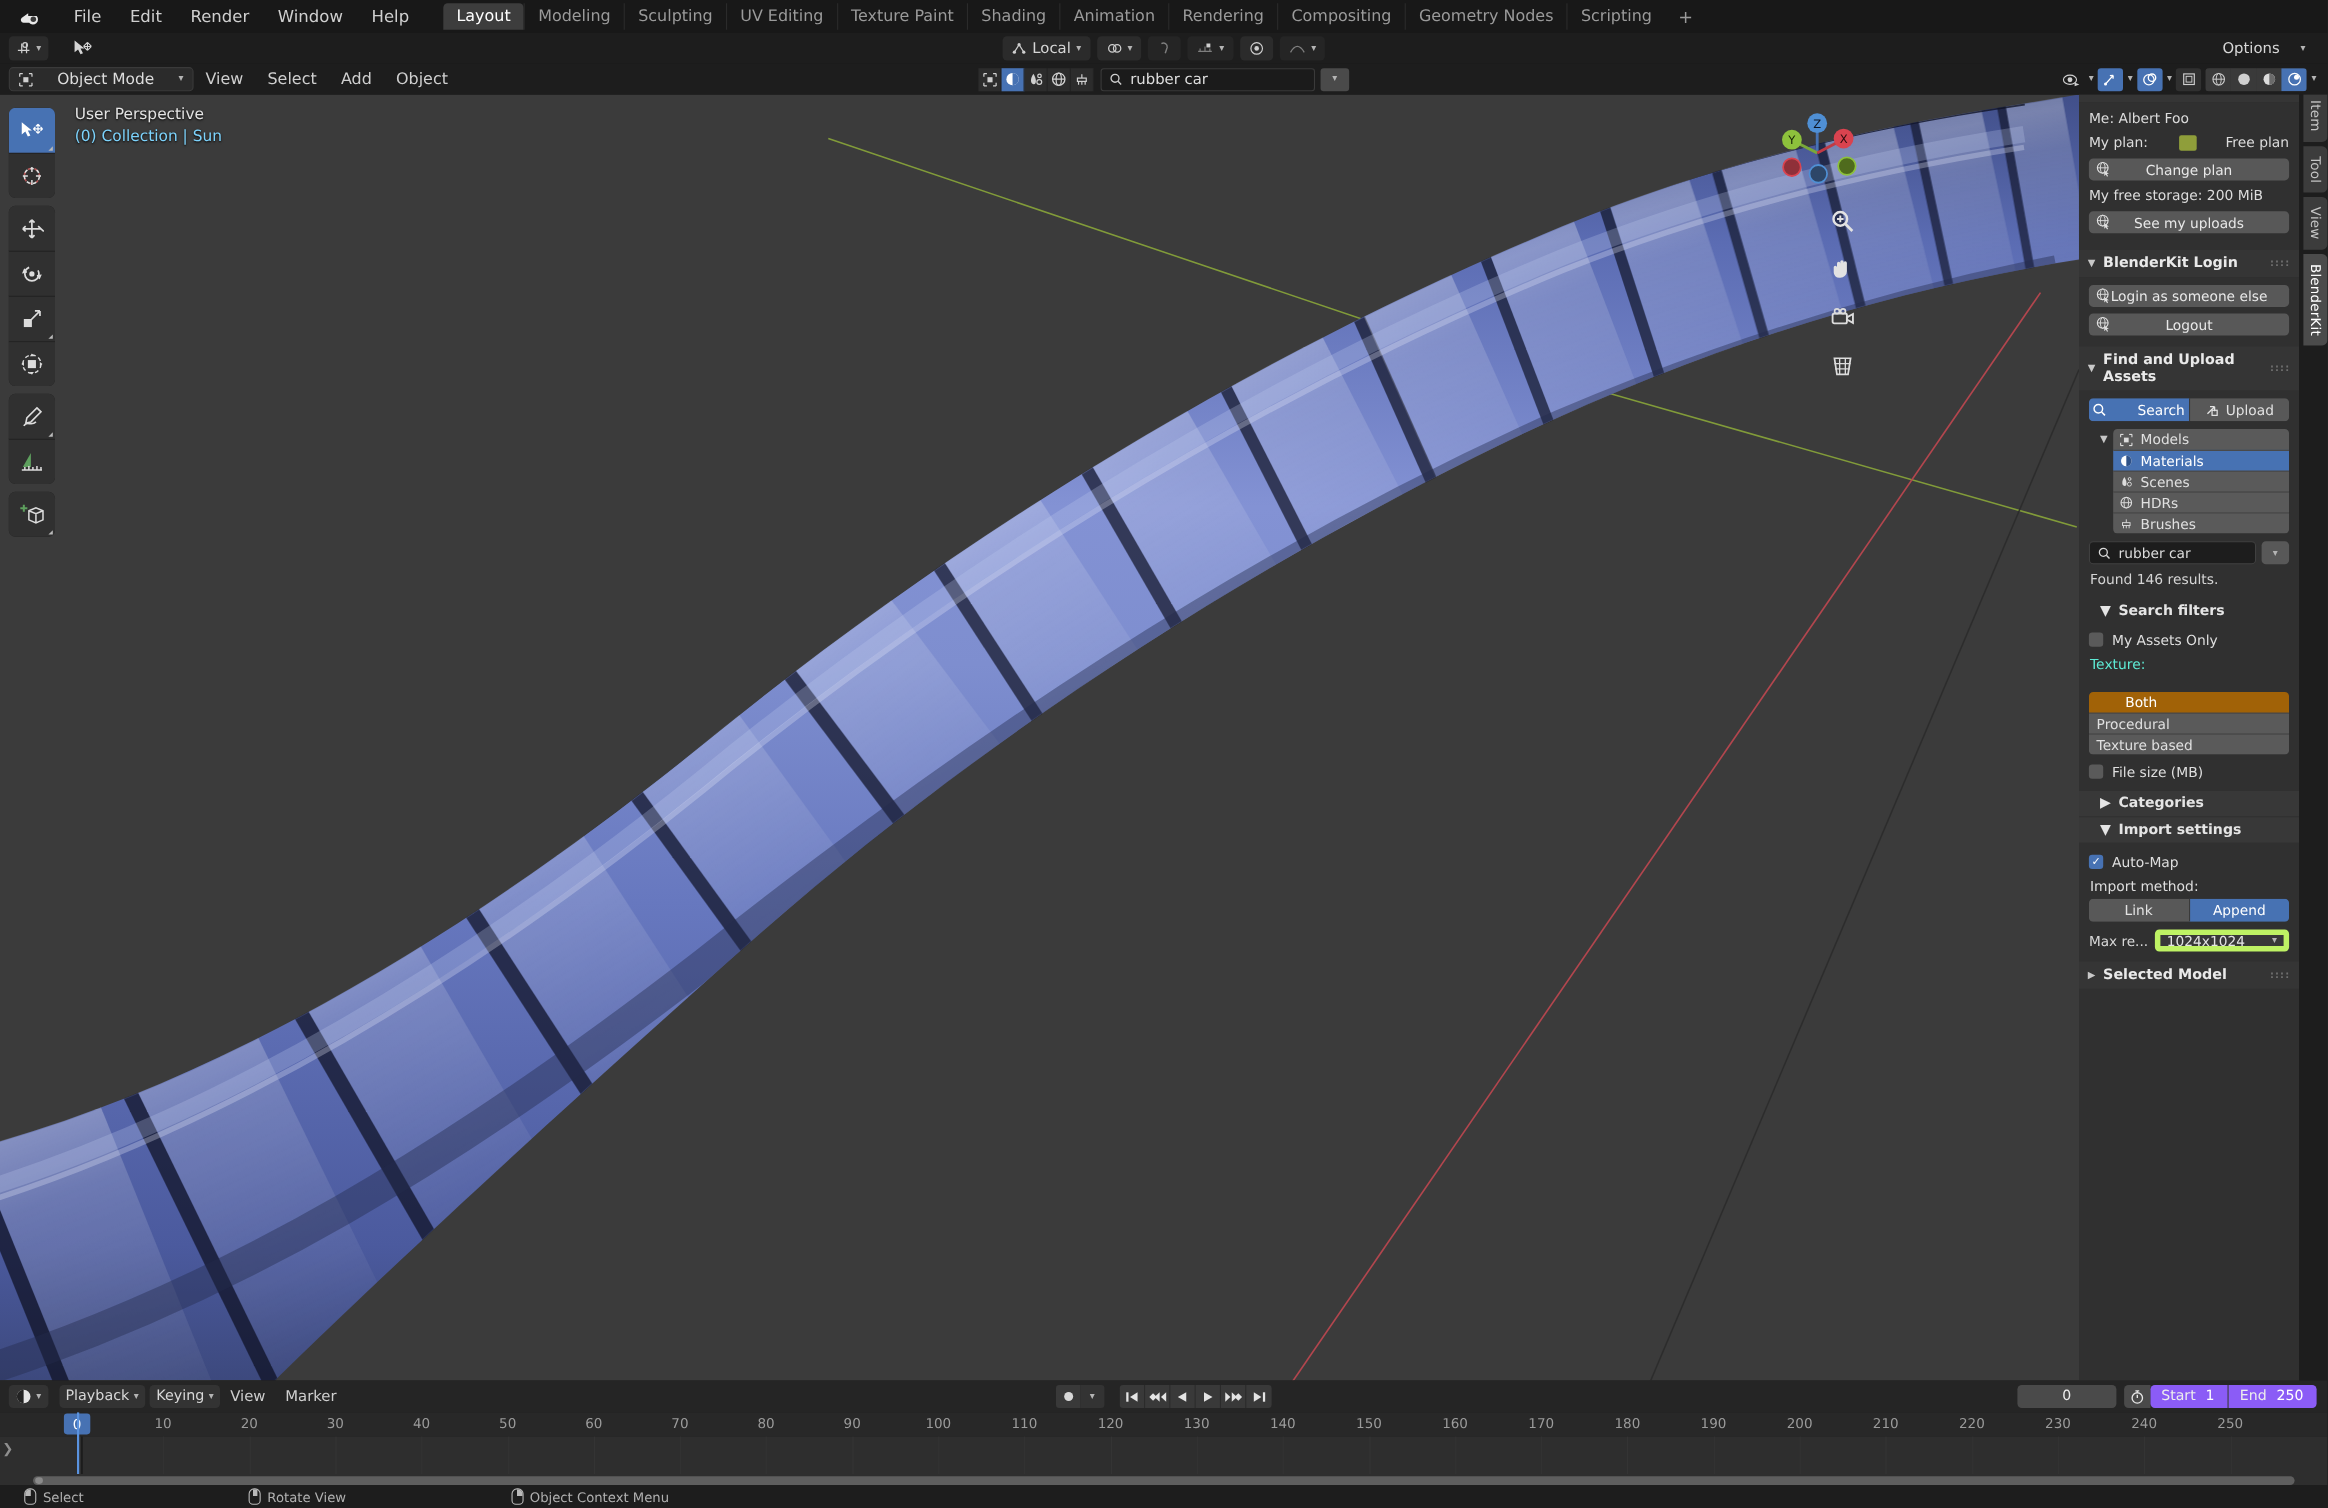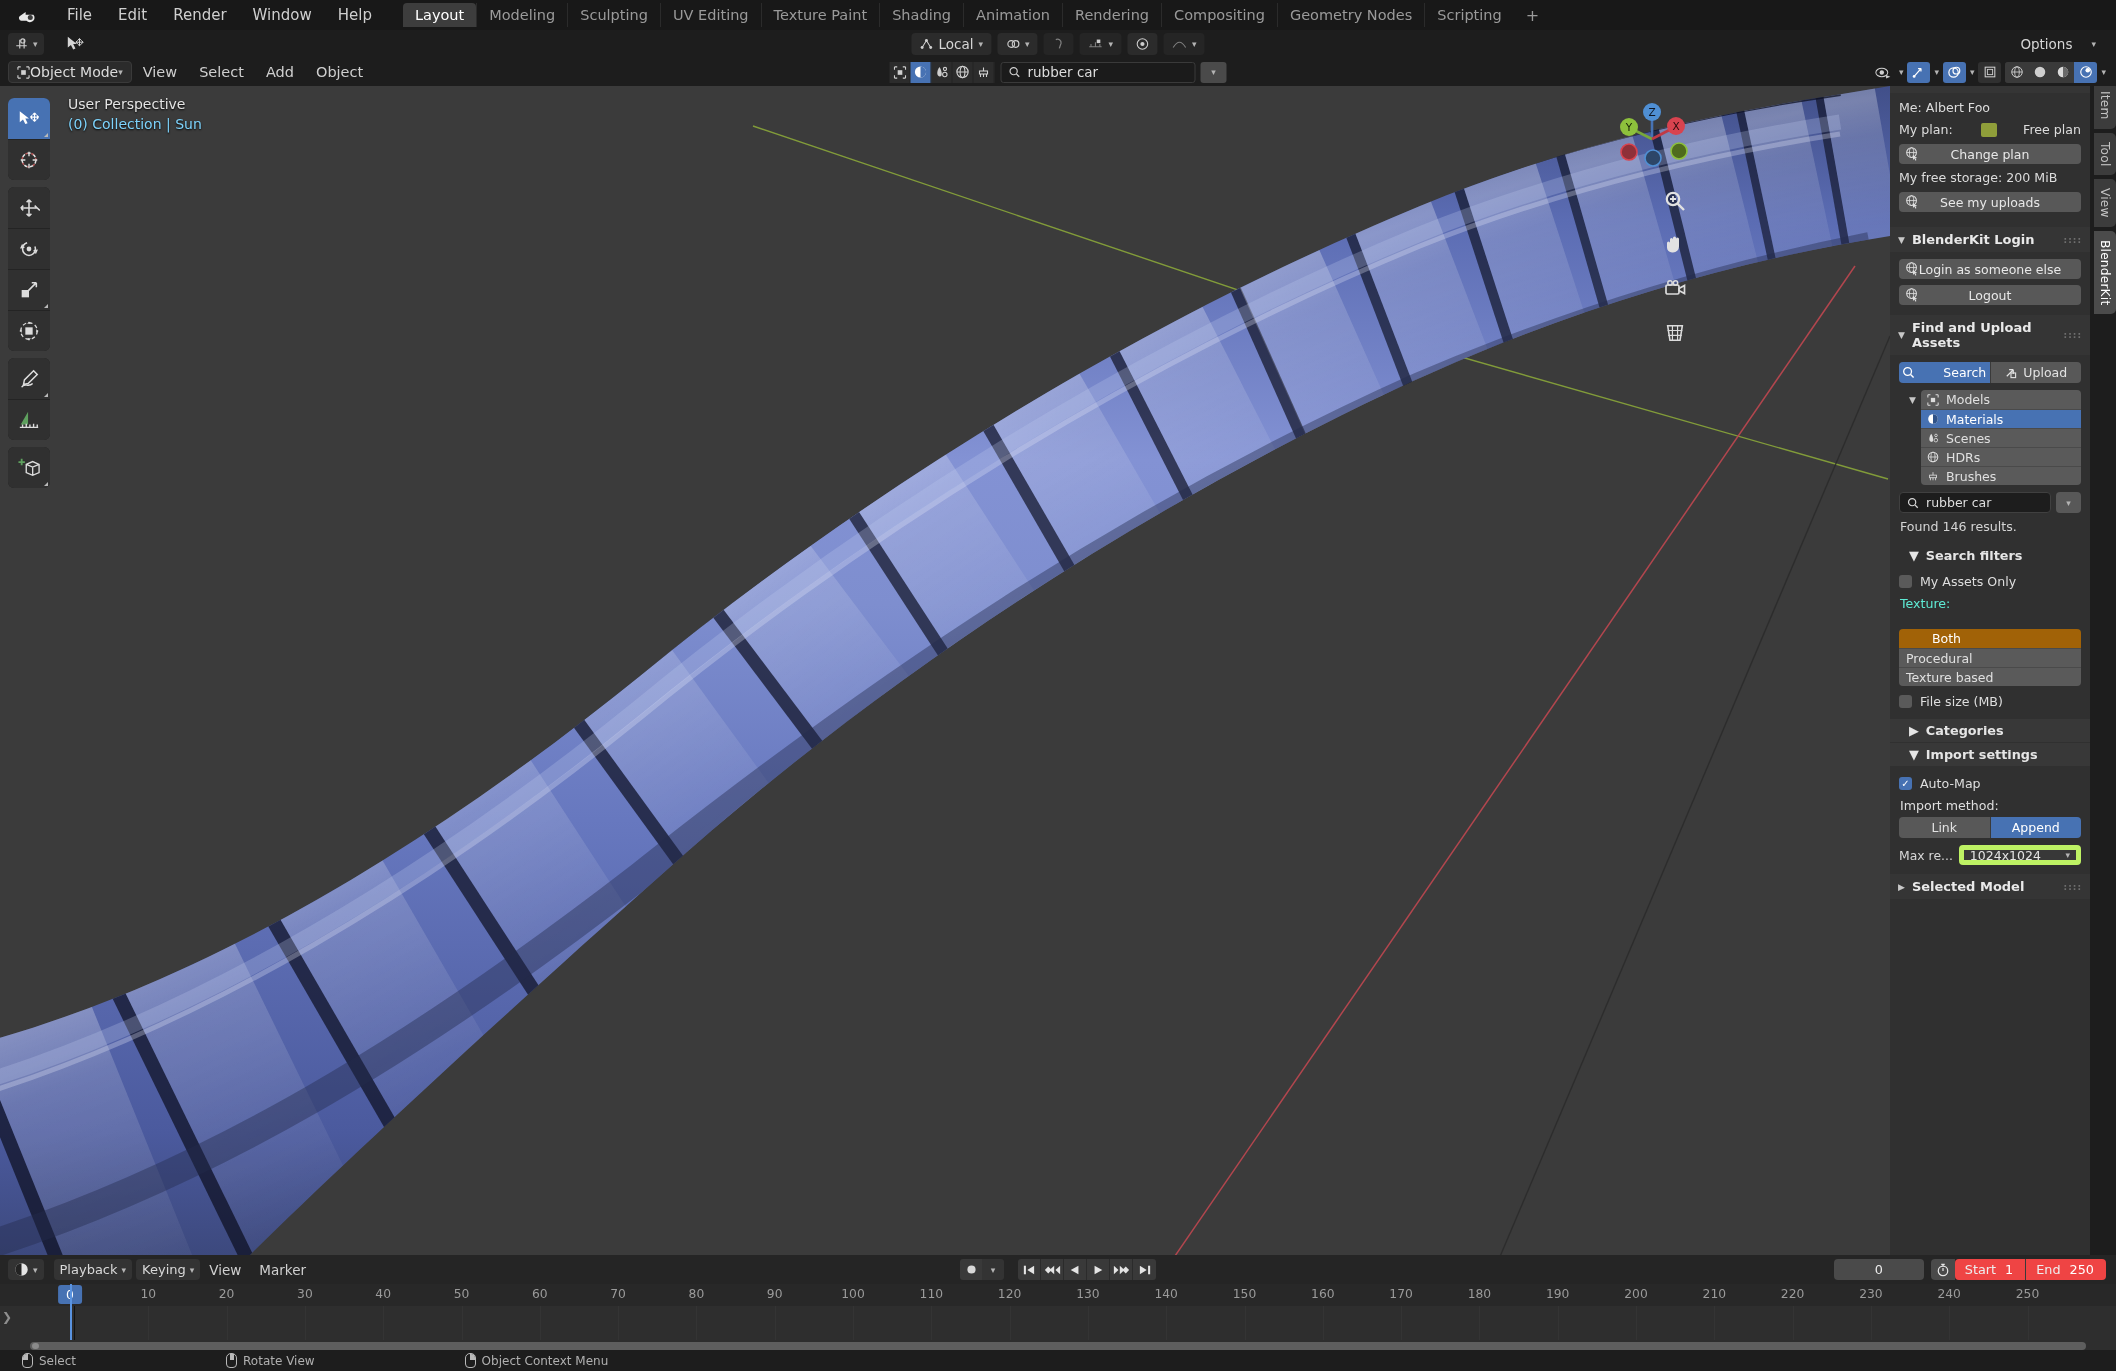--- a/index.html
+++ b/index.html
@@ -57,7 +57,7 @@
     background:#1d1d1d; display:flex; align-items:center; padding:0 8px; z-index:6;
   }
   .mode-box{
-    display:flex; align-items:center; gap:0; height:22px; padding:0 8px;
+    display:flex; align-items:center; gap:22px; height:22px; padding:0 8px;
     background:#2b2b2b; border:1px solid #3a3a3a; border-radius:4px; font-size:14px; color:#dcdcdc;
   }
   .hdr-menu{ padding:2px 11px; font-size:14.5px; color:#cfcfcf; }

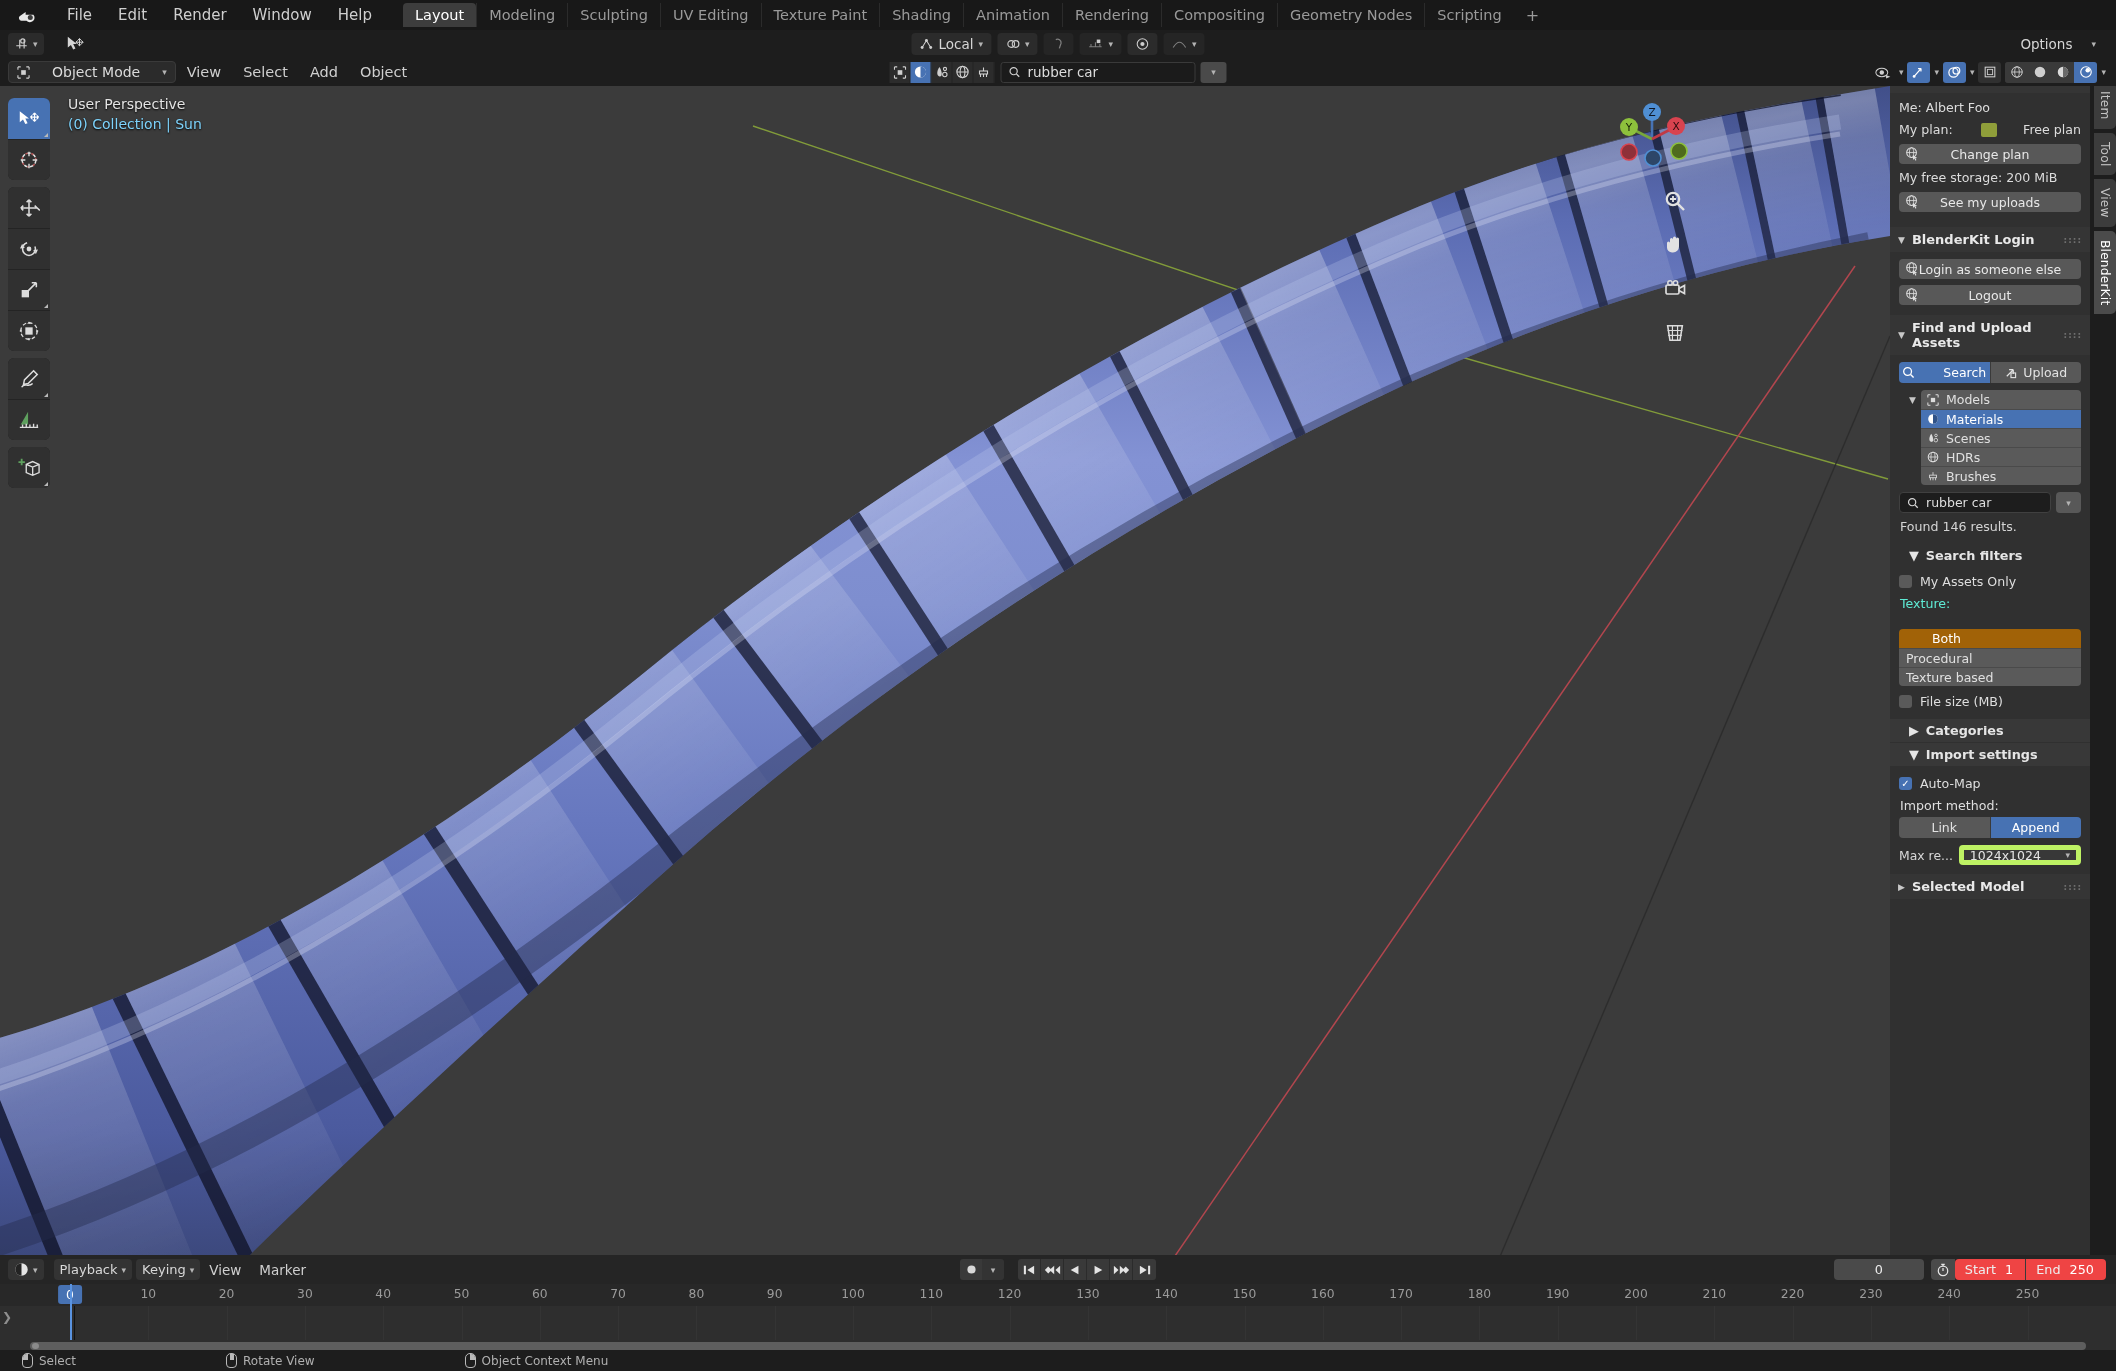--- a/index.html
+++ b/index.html
@@ -223,7 +223,7 @@
     width:90px; height:21px; background:#4a4a4a; border-radius:4px;
     display:flex; align-items:center; justify-content:center; font-size:12.8px; color:#ededed;
   }
-  .se-grp{ display:flex; height:21px; background:#ef4444; border-radius:4px; overflow:hidden; align-items:center;text-align:right;}
+  .se-grp{ display:flex; height:21px; background:#8b5cf6; border-radius:4px; overflow:hidden; align-items:center;text-align:right;}
   .se-grp .k{ padding:0 9px 0 10px; font-size:12.8px; color:#ededed;}
   .se-grp .v{ padding:0 12px 0 0; font-size:12.8px; color:#ffffff;}
   .se-sep{ width:1px; height:21px; background:#3a3a3a; }

